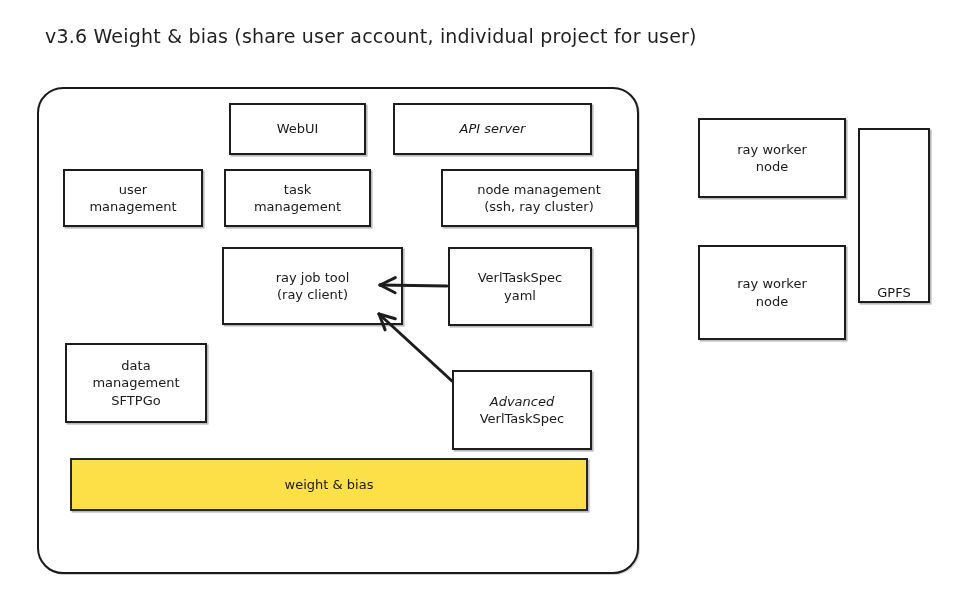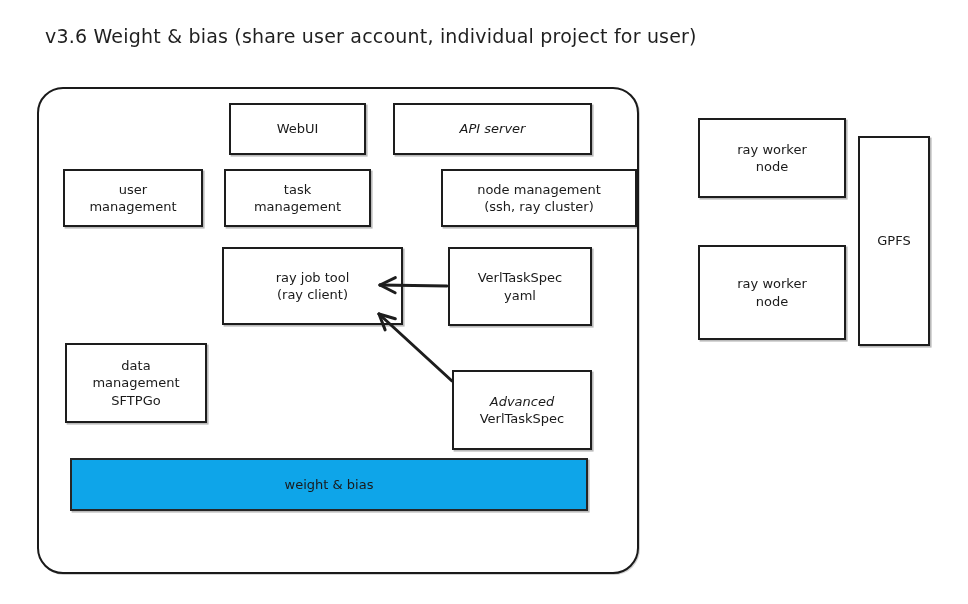--- a/index.html
+++ b/index.html
@@ -134,7 +134,7 @@
         <span class="label">ray worker
 node</span>
       </div>
-      <div class="node" style="left: 858px; top: 136px; width: 72px; height: 210px;">
+      <div class="node" style="left: 858px; top: 128px; width: 72px; height: 175px; align-items: flex-end;">
         <span class="label">GPFS</span>
       </div>
     </div>

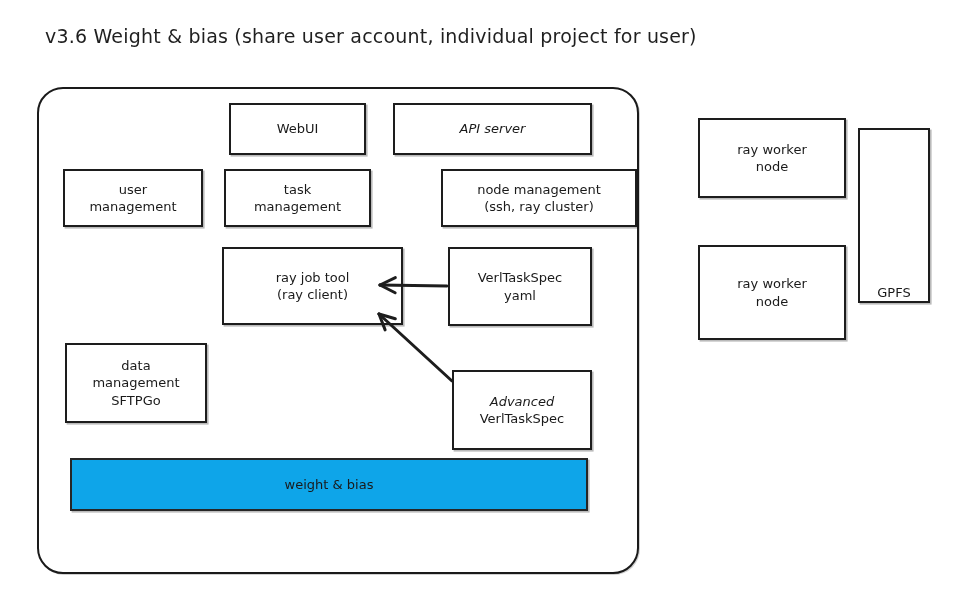--- a/index.html
+++ b/index.html
@@ -66,7 +66,7 @@
     font-style: italic;
   }
   .node.accent {
-    background: #0ea5e9;
+    background: #fde047;
     border-color: #262626;
   }
   .arrow-layer {

